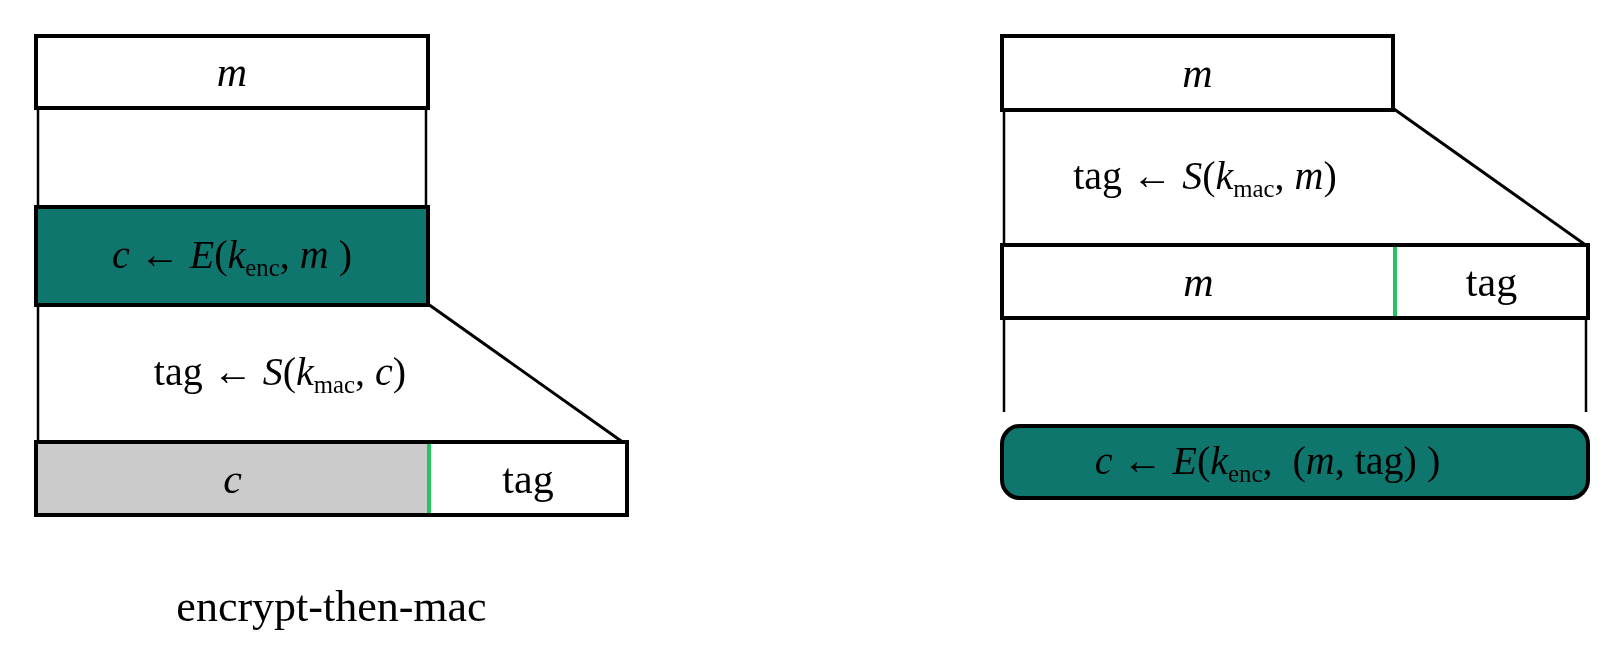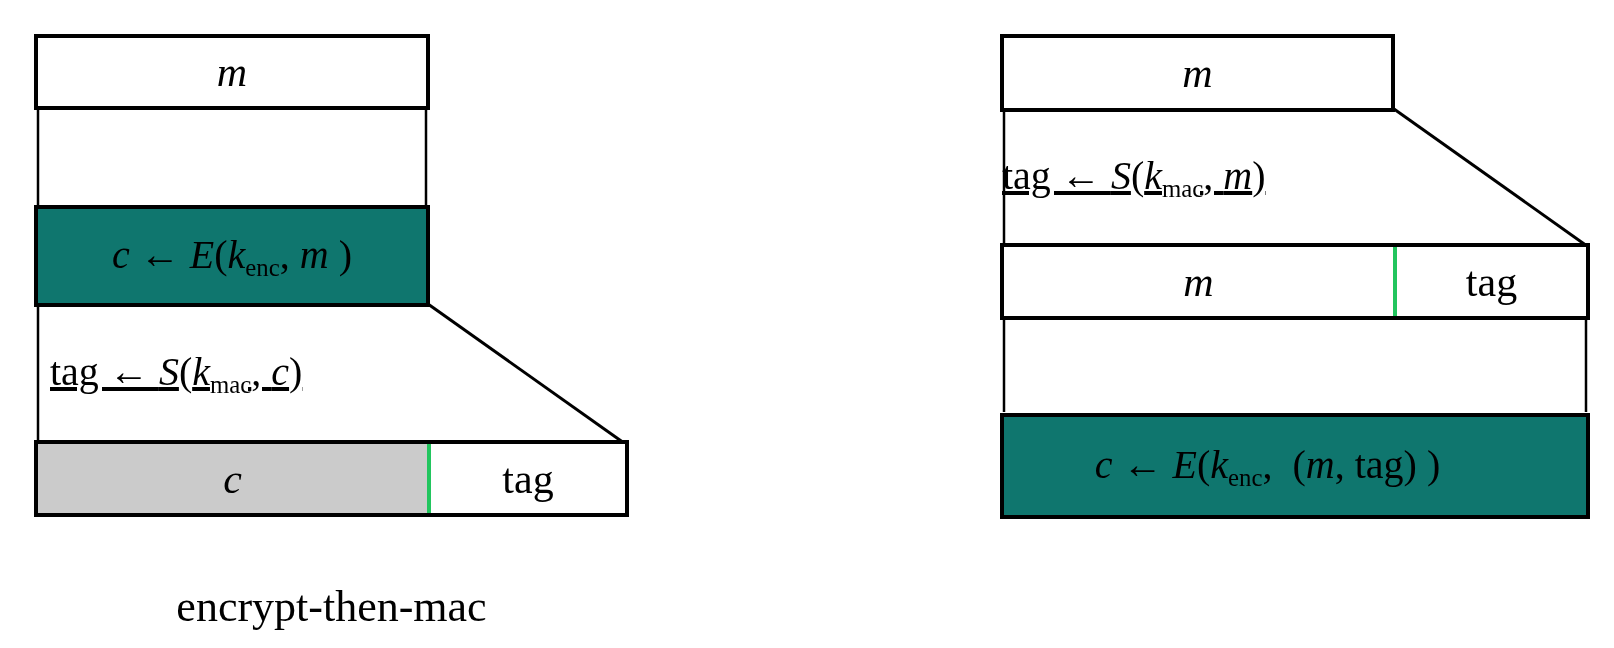--- a/index.html
+++ b/index.html
@@ -55,8 +55,8 @@
     position: absolute;
     display: flex;
     align-items: center;
+    justify-content: center;
     font-size: 40px;
-    text-decoration: underline;
   }
   .formula {
     white-space: pre;

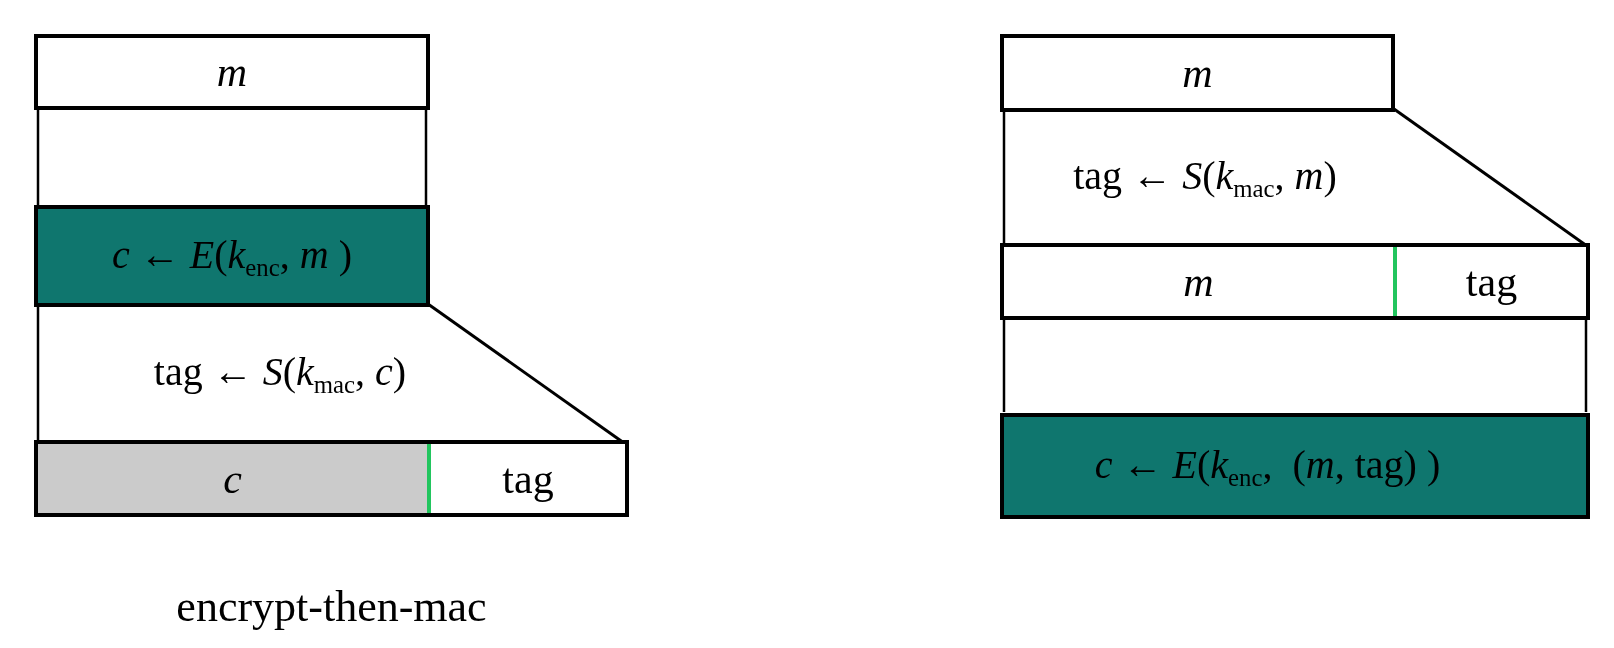--- a/index.html
+++ b/index.html
@@ -140,7 +140,7 @@
     </div>
   </div>
 
-  <div class="box gray" style="left:1000px; top:413px; width:590px; height:106px; padding-right:55px;">
+  <div class="box gray" style="left:1000px; top:424px; width:590px; height:76px; padding-right:55px;border-radius:20px;">
     <span class="formula"><span class="it">c</span><span class="rm"> ← </span><span class="it">E</span><span class="rm">(</span><span class="it">k</span><span class="sub">enc</span><span class="rm">,  (</span><span class="it">m</span><span class="rm">, tag) )</span></span>
   </div>
 

